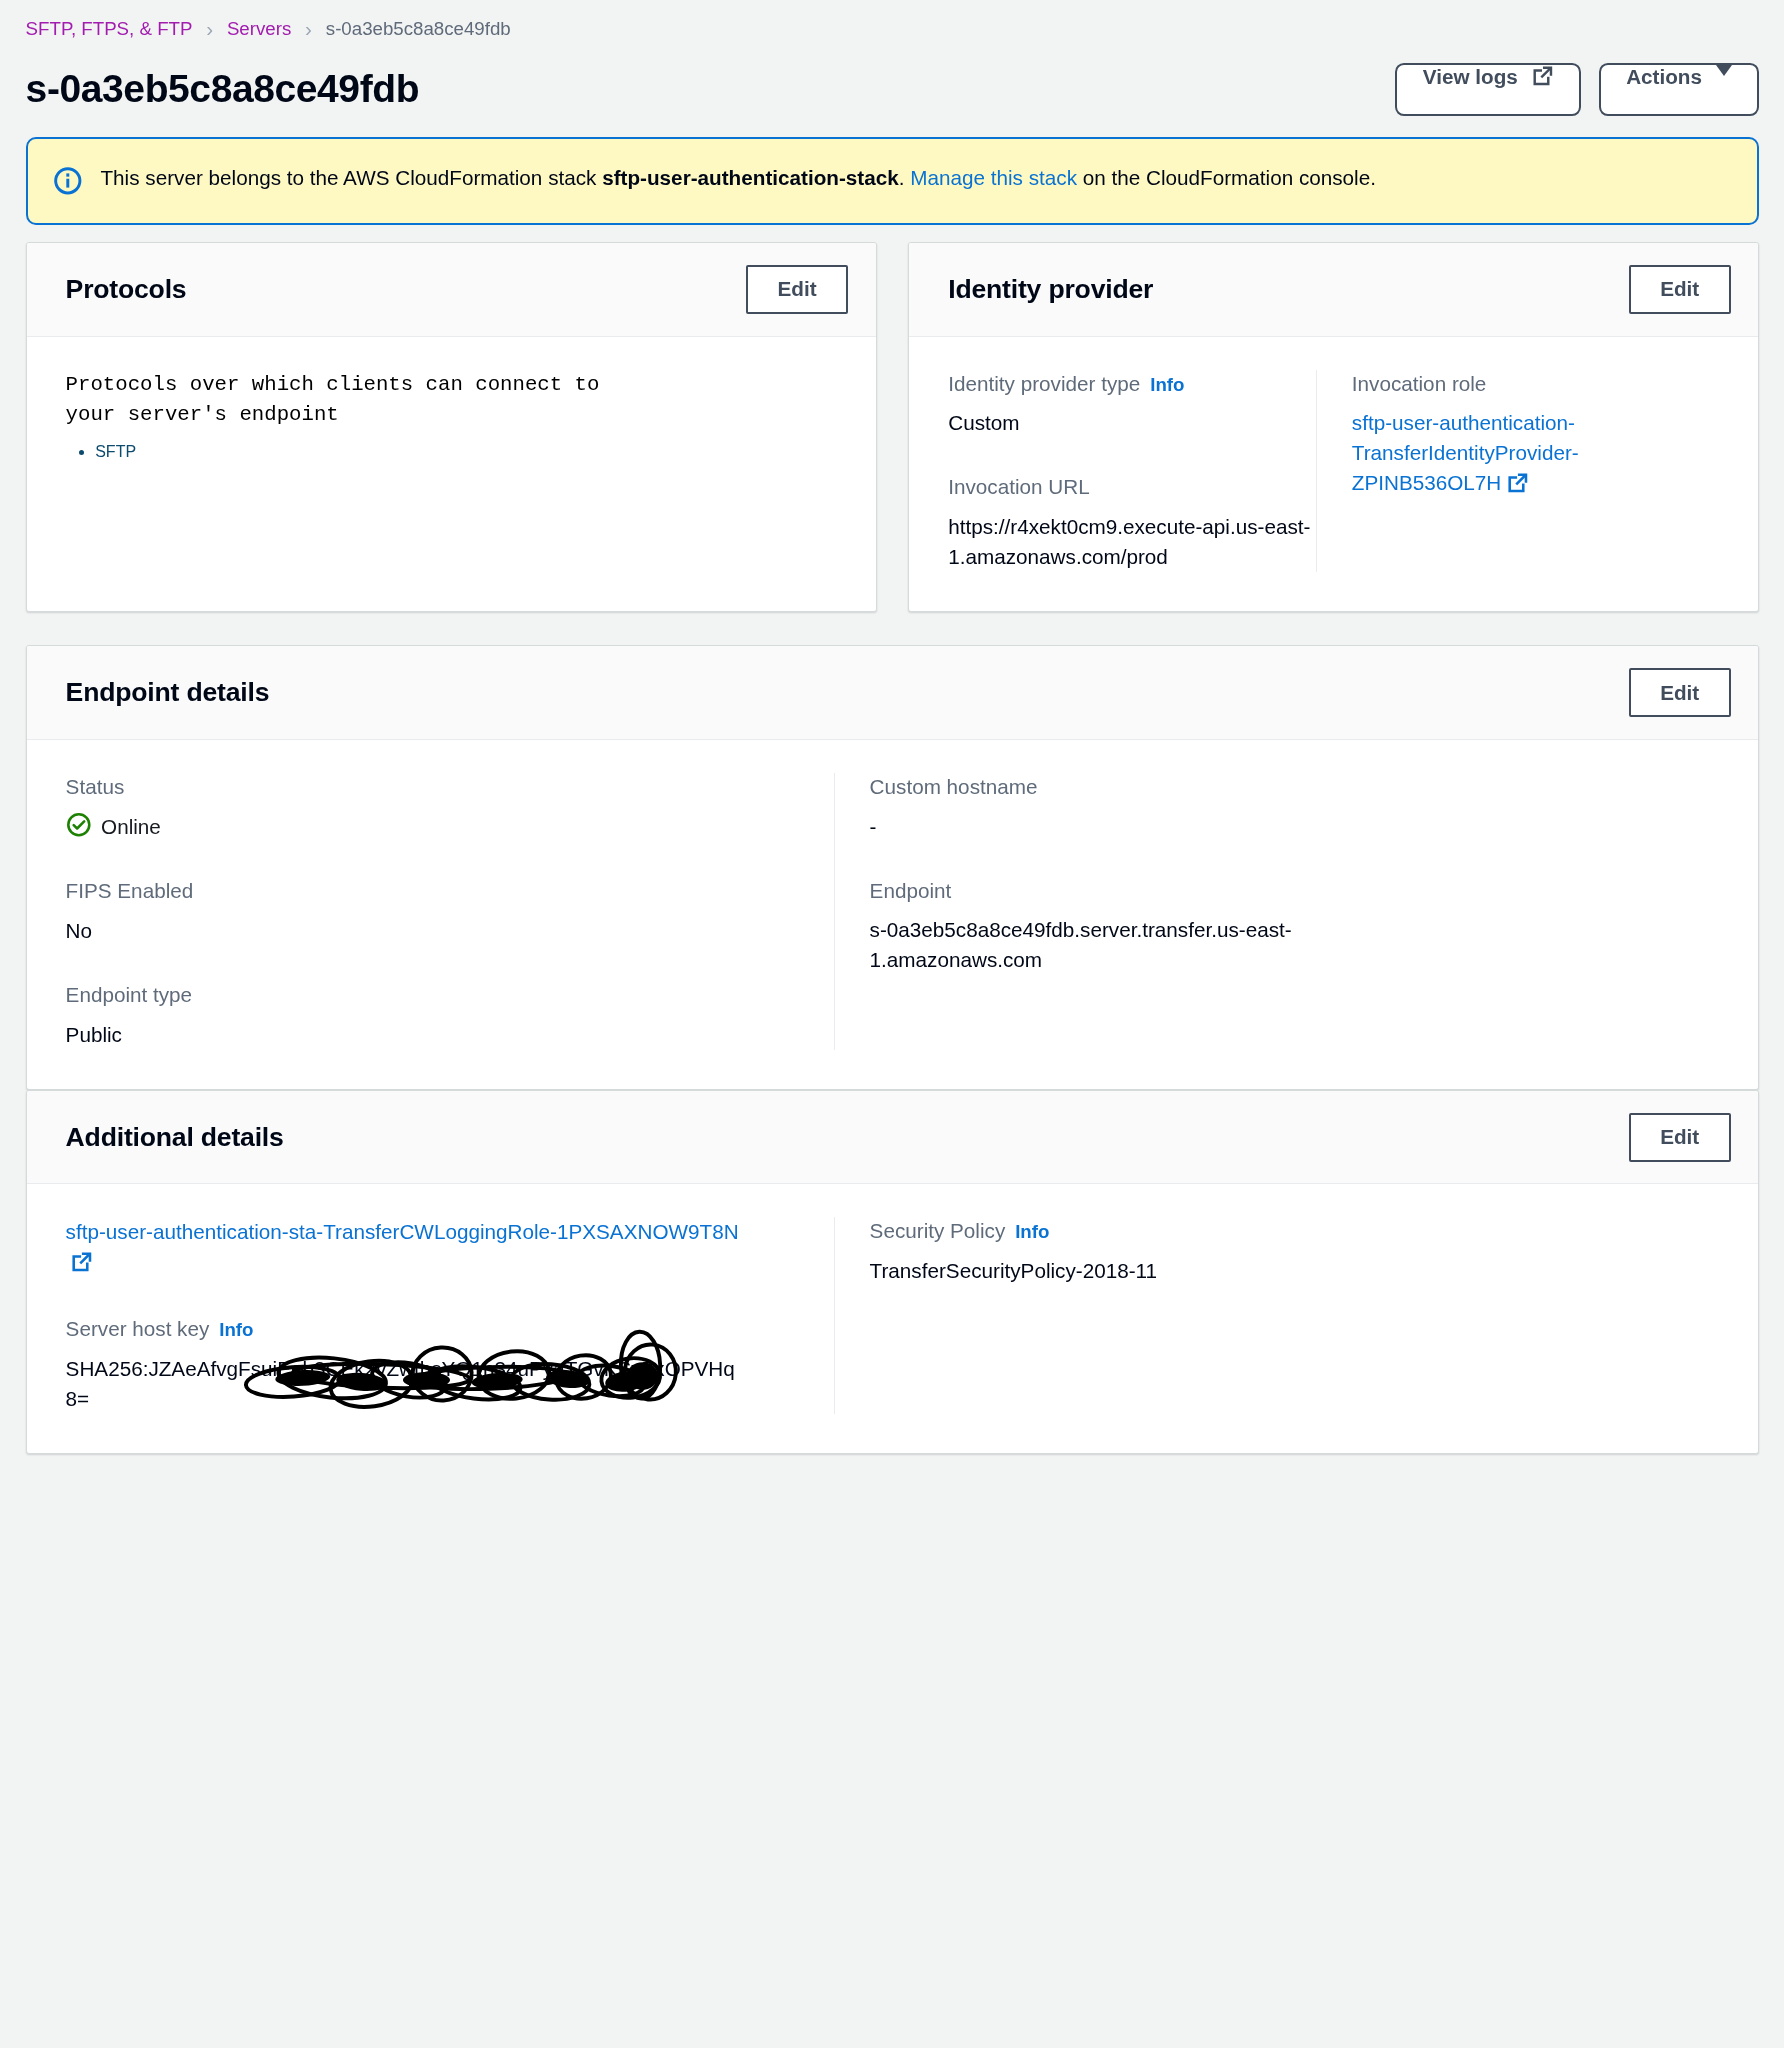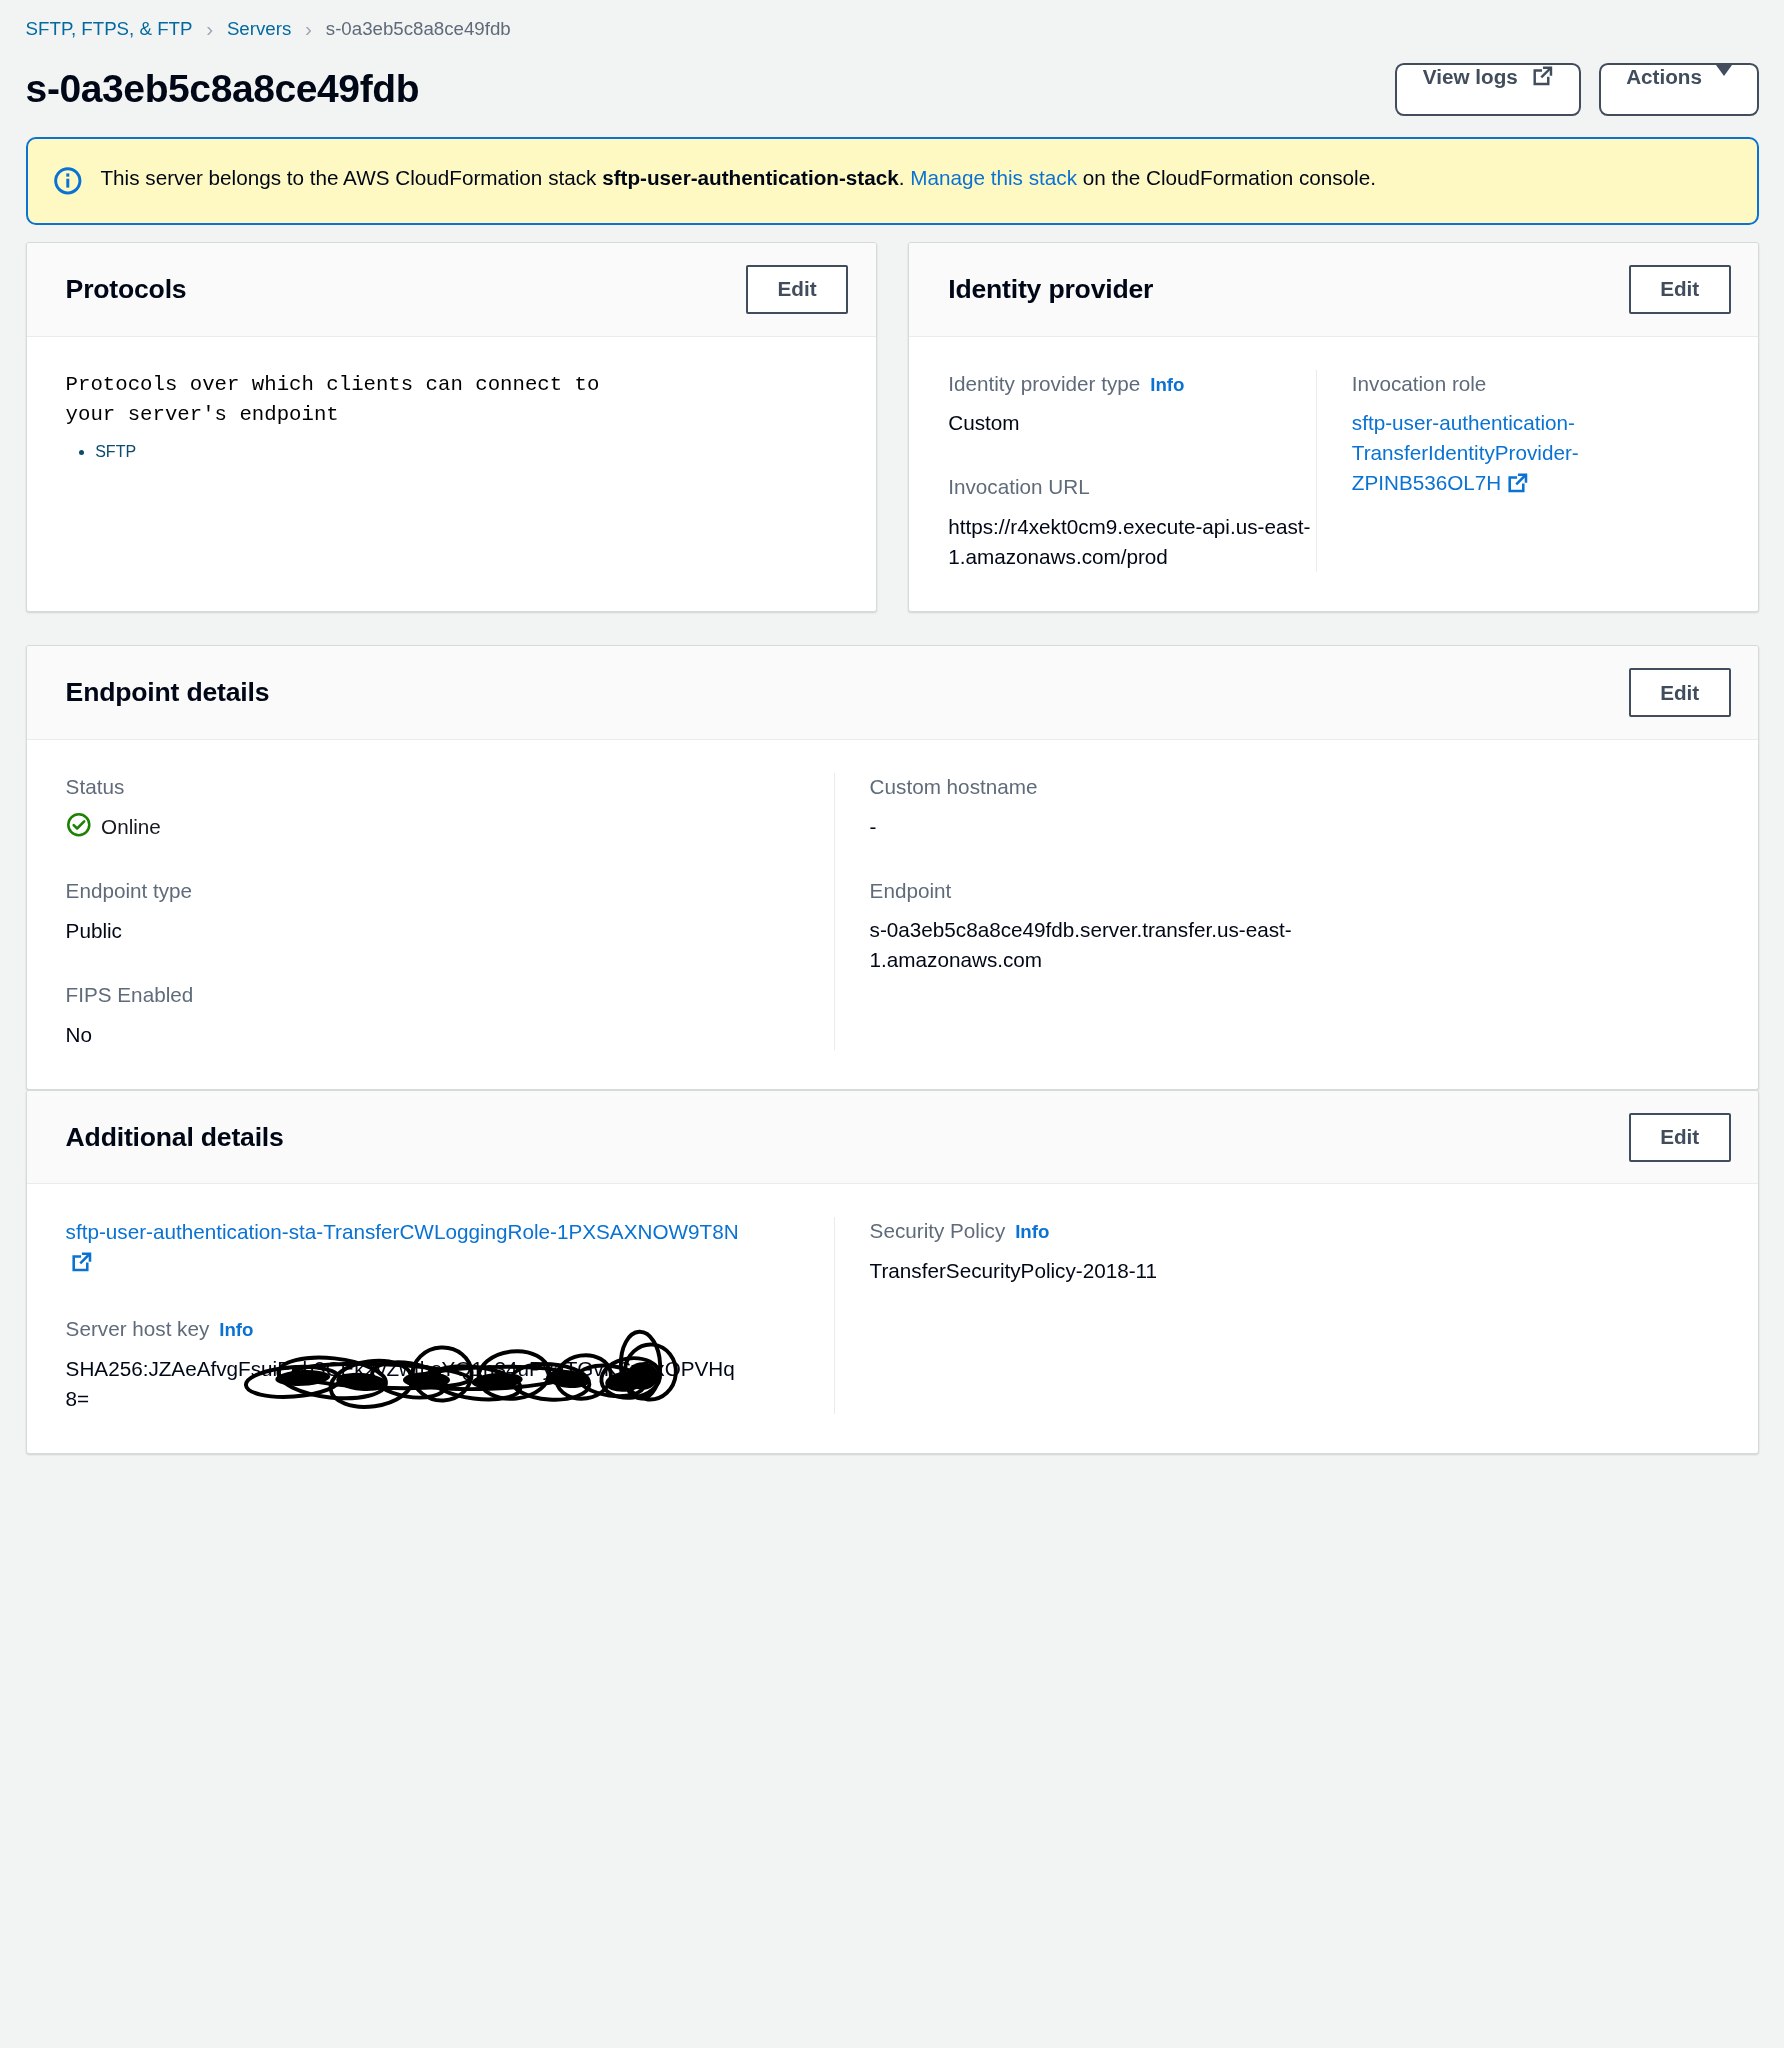--- a/index.html
+++ b/index.html
@@ -18,7 +18,7 @@
     height: 45px; padding-top: 13.8px;
     font-size: 18.7px;
   }
-  .bc-link { color: #0369a1; text-decoration: none; white-space: nowrap; }
+  .bc-link { color: #a21caf; text-decoration: none; white-space: nowrap; }
   .bc-sep {
     color: #9ba7b6; margin: 0 13.8px; font-size: 20.7px;
     display: inline-block; line-height: 1;

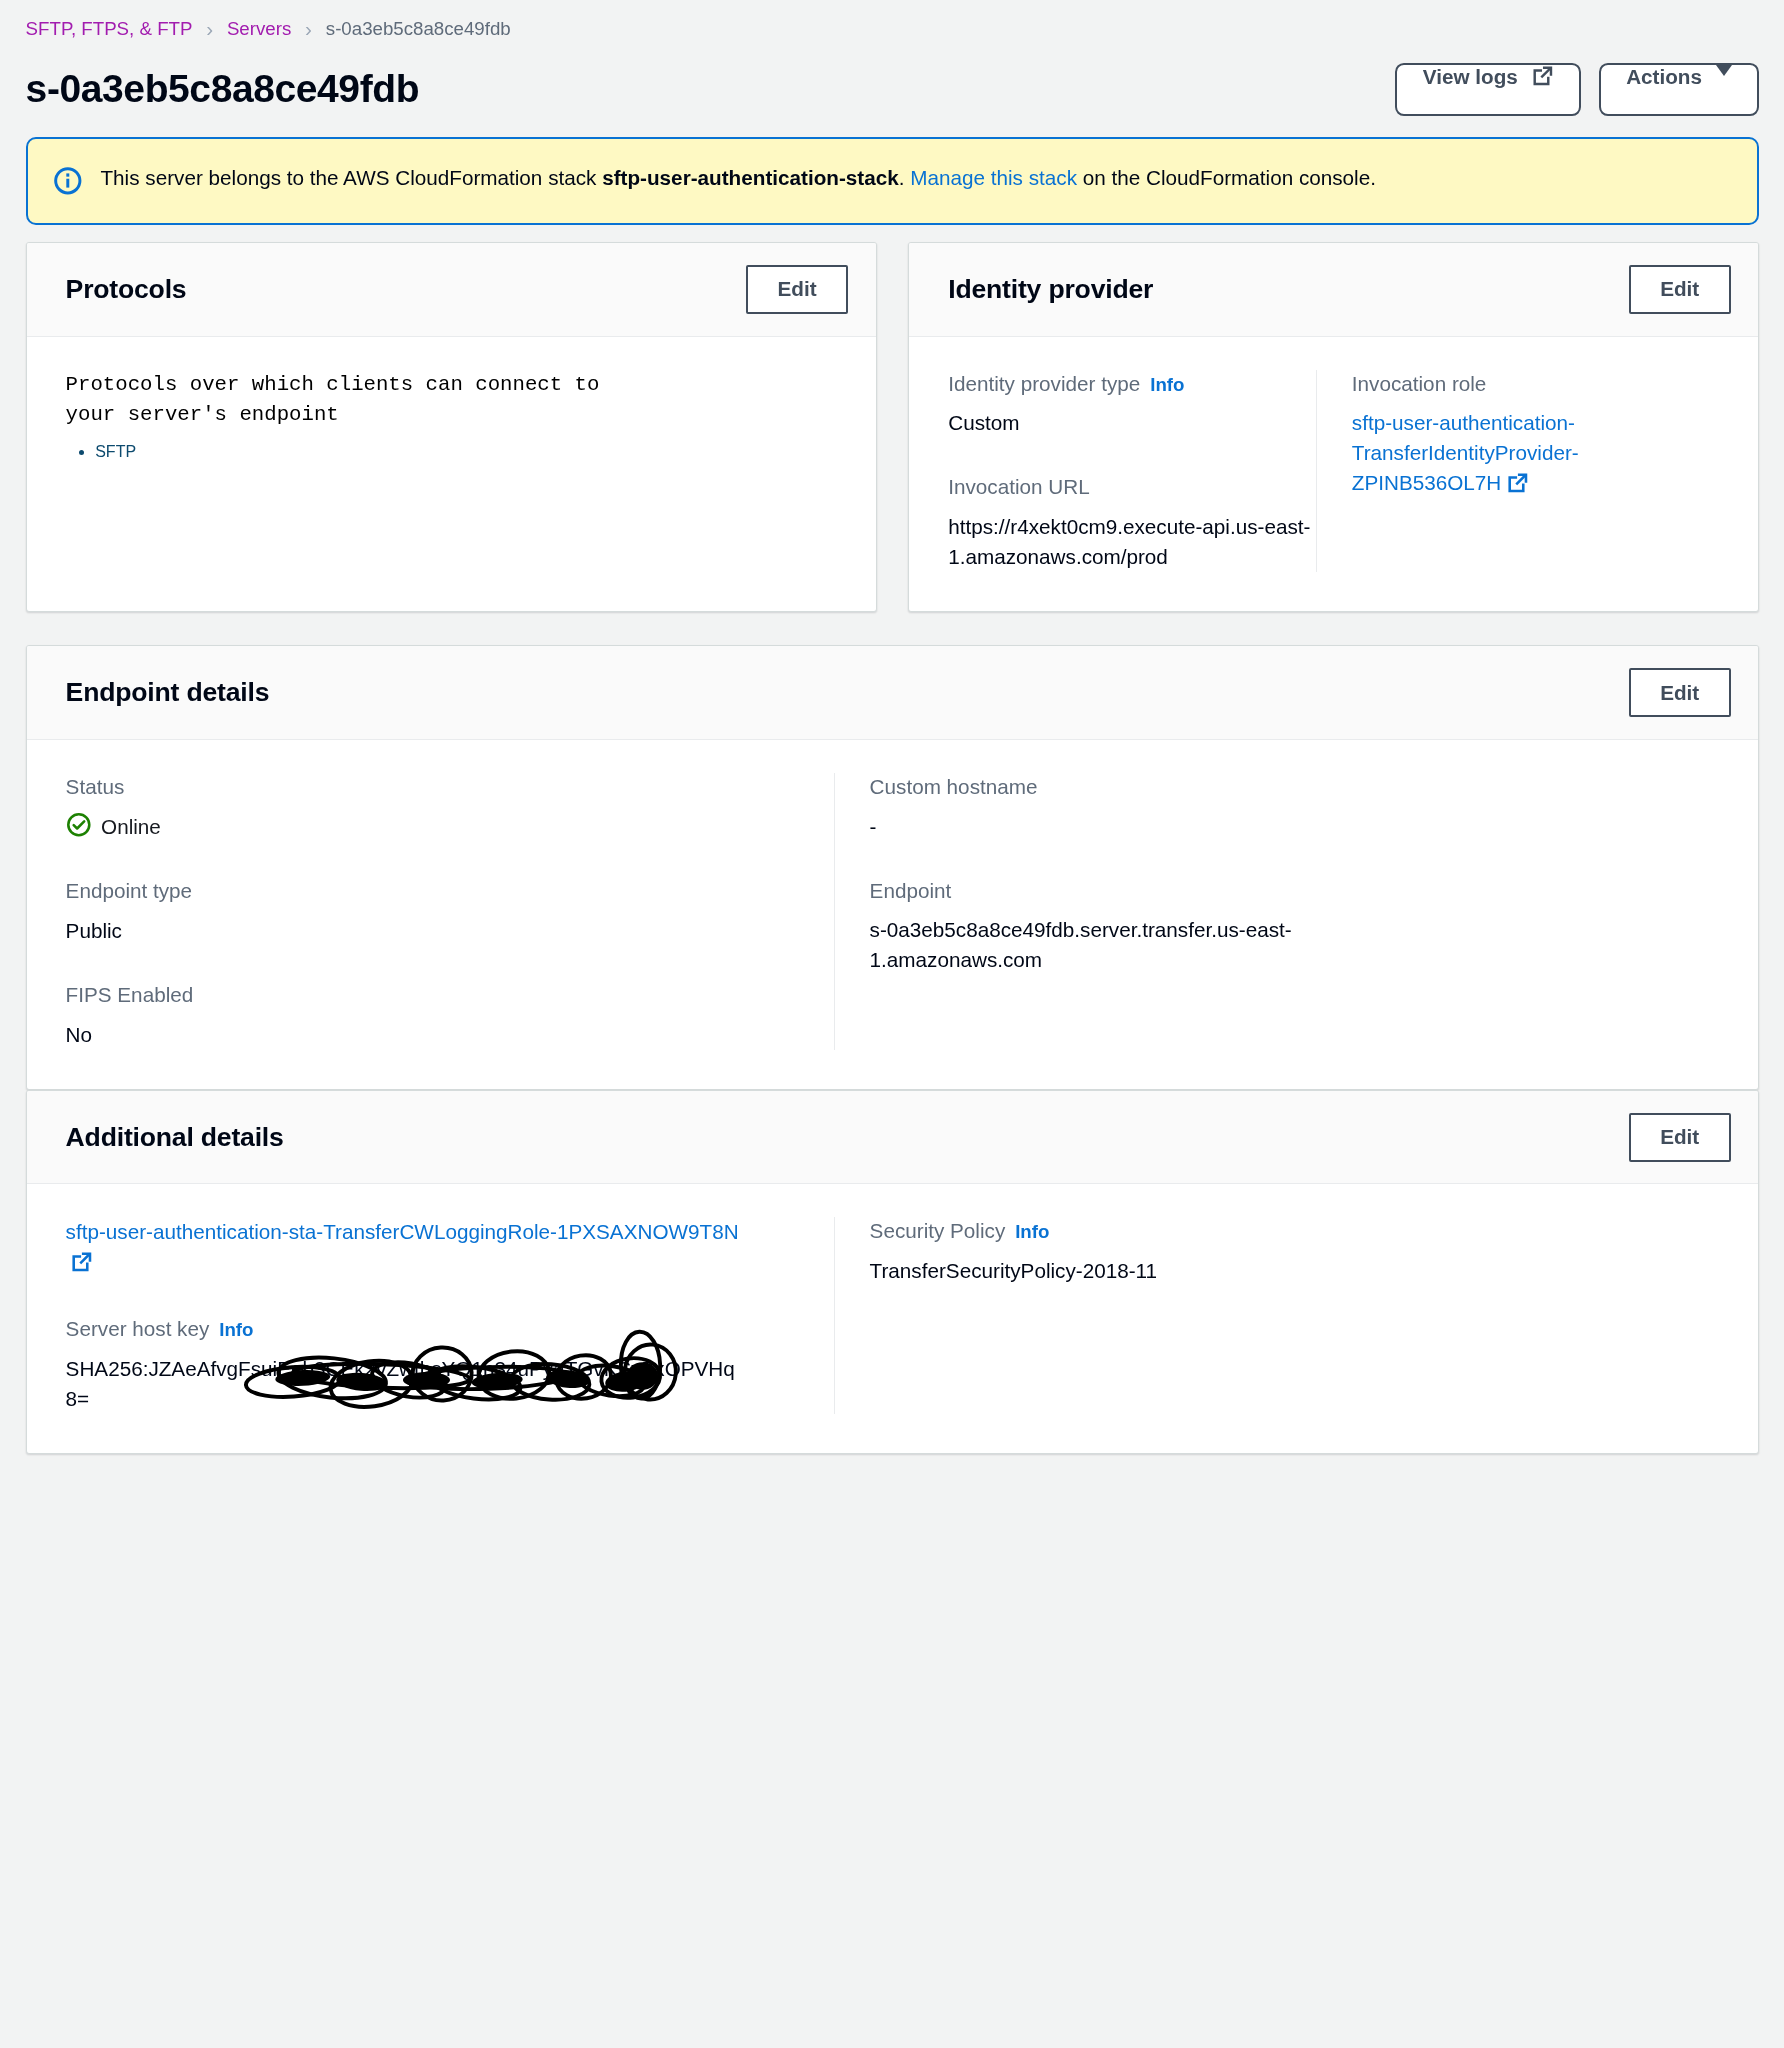--- a/index.html
+++ b/index.html
@@ -248,12 +248,12 @@
             </div>
           </div>
           <div class="field">
+            <span class="field-label">FIPS Enabled</span>
+            <div class="field-value">No</div>
+          </div>
+          <div class="field">
             <span class="field-label">Endpoint type</span>
             <div class="field-value">Public</div>
-          </div>
-          <div class="field">
-            <span class="field-label">FIPS Enabled</span>
-            <div class="field-value">No</div>
           </div>
         </div>
         <div class="divider"></div>

